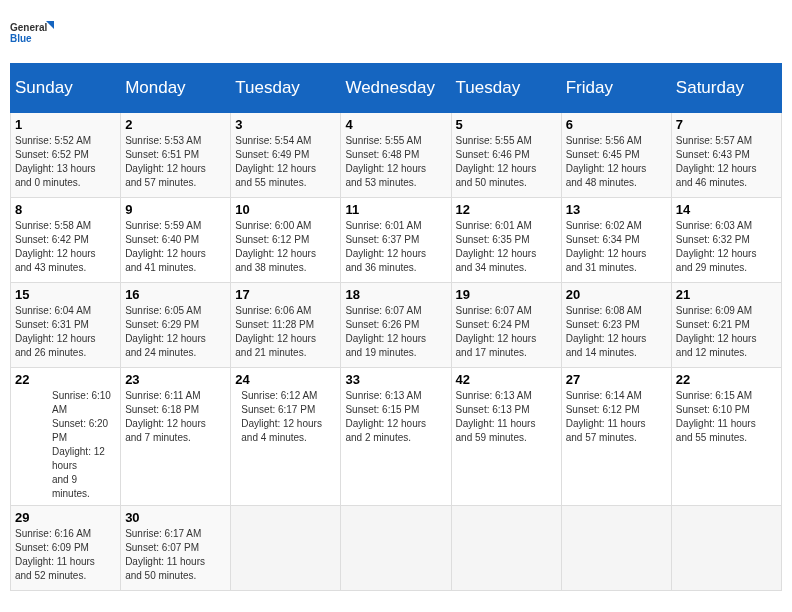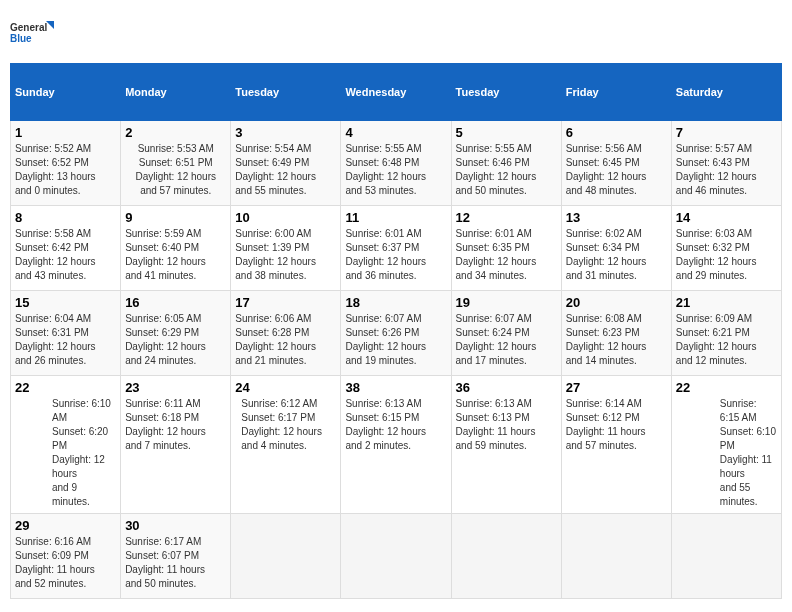--- a/index.html
+++ b/index.html
@@ -42,10 +42,10 @@
       color: white;
     }
     thead th {
-      padding: 22px 4px;
+      padding: 14px 4px;
       text-align: left;
-      font-size: 11px;
-      font-weight: bold;
+      font-size: 17px;
+      font-weight: normal;
       border: 1px solid #1565c0;
     }
     tbody tr {

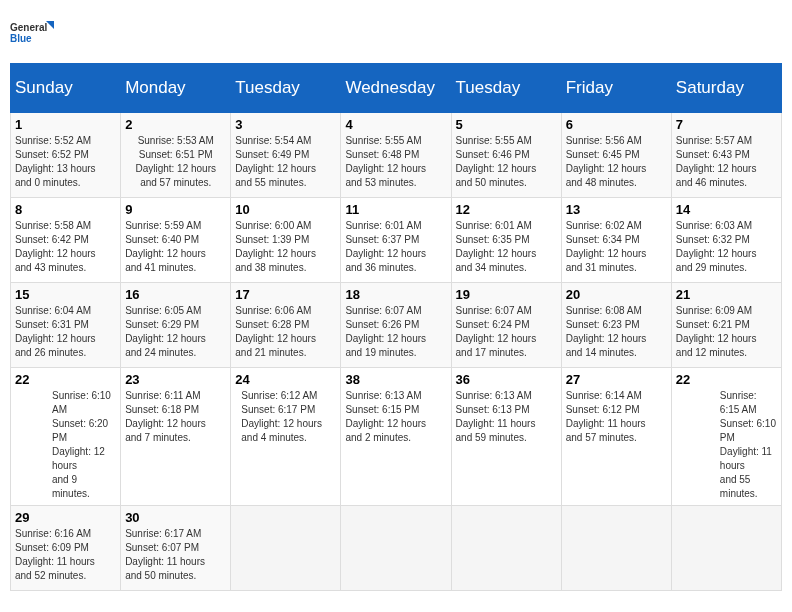--- a/index.html
+++ b/index.html
@@ -115,7 +115,7 @@
         </td>
         <td>
           <span class="day-num">2</span>
-          <div class="day-info" style="white-space: pre-line; text-align: center;">Sunrise: 5:53 AM
+          <div class="day-info" style="white-space: pre-line;">Sunrise: 5:53 AM
 Sunset: 6:51 PM
 Daylight: 12 hours
 and 57 minutes.</div>

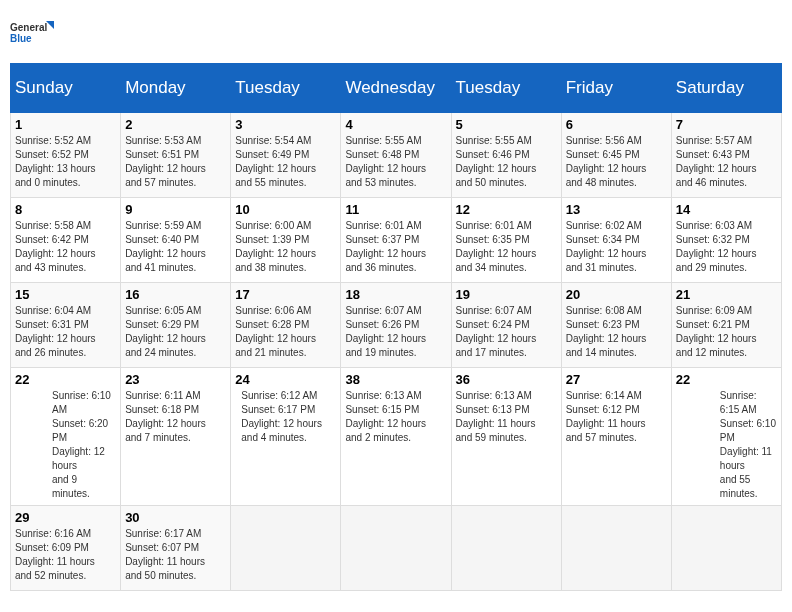--- a/index.html
+++ b/index.html
@@ -174,7 +174,7 @@
         <td>
           <span class="day-num">10</span>
           <div class="day-info" style="white-space: pre-line;">Sunrise: 6:00 AM
-Sunset: 1:39 PM
+Sunset: 6:12 PM
 Daylight: 12 hours
 and 38 minutes.</div>
         </td>

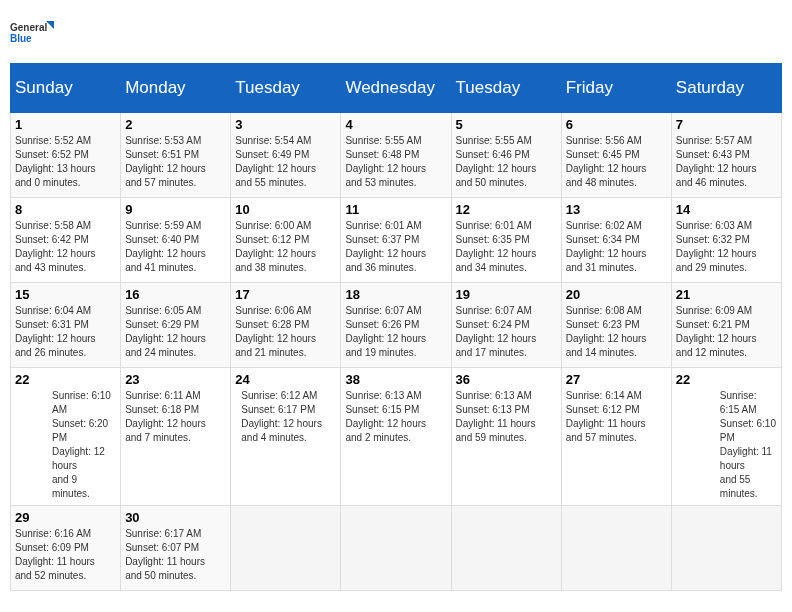--- a/index.html
+++ b/index.html
@@ -225,7 +225,7 @@
         <td>
           <span class="day-num">17</span>
           <div class="day-info" style="white-space: pre-line;">Sunrise: 6:06 AM
-Sunset: 6:28 PM
+Sunset: 11:28 PM
 Daylight: 12 hours
 and 21 minutes.</div>
         </td>

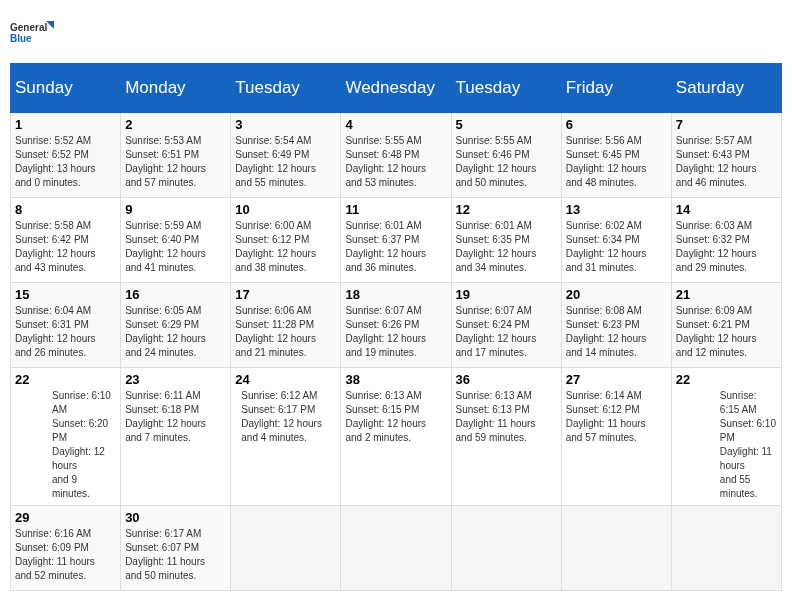--- a/index.html
+++ b/index.html
@@ -281,7 +281,7 @@
 and 4 minutes.</div>
         </td>
         <td>
-          <span class="day-num">38</span>
+          <span class="day-num">33</span>
           <div class="day-info" style="white-space: pre-line;">Sunrise: 6:13 AM
 Sunset: 6:15 PM
 Daylight: 12 hours

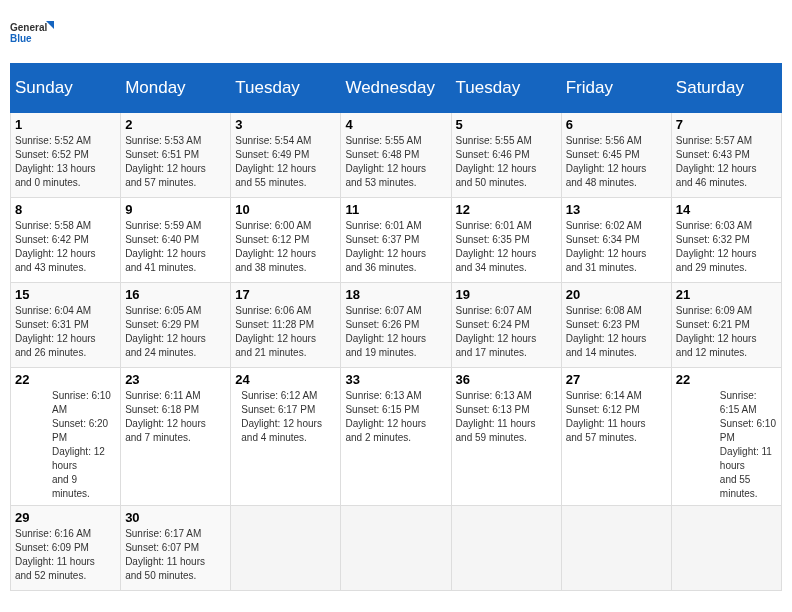--- a/index.html
+++ b/index.html
@@ -288,7 +288,7 @@
 and 2 minutes.</div>
         </td>
         <td>
-          <span class="day-num">36</span>
+          <span class="day-num">42</span>
           <div class="day-info" style="white-space: pre-line;">Sunrise: 6:13 AM
 Sunset: 6:13 PM
 Daylight: 11 hours

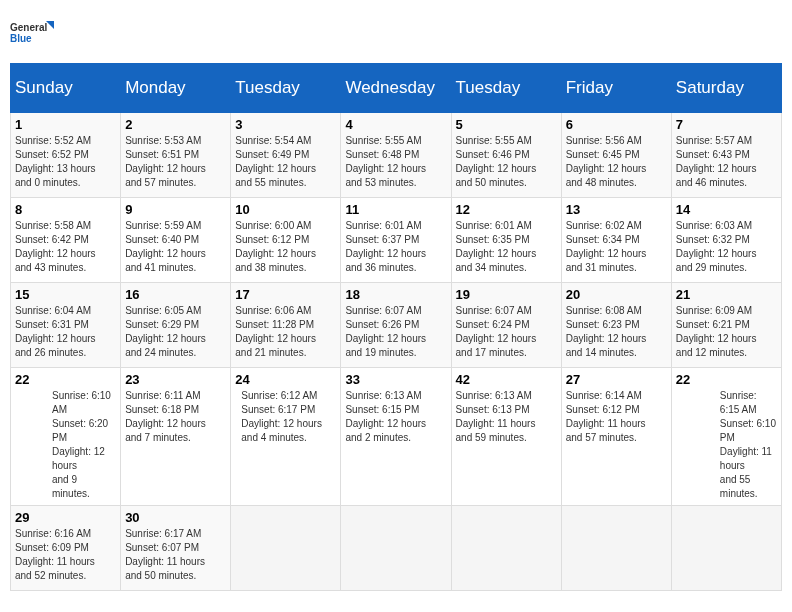--- a/index.html
+++ b/index.html
@@ -303,7 +303,7 @@
         </td>
         <td>
           <span class="day-num">22</span>
-          <div class="day-info" style="white-space: pre-line; margin-left: 44px;">Sunrise: 6:15 AM
+          <div class="day-info" style="white-space: pre-line;">Sunrise: 6:15 AM
 Sunset: 6:10 PM
 Daylight: 11 hours
 and 55 minutes.</div>

